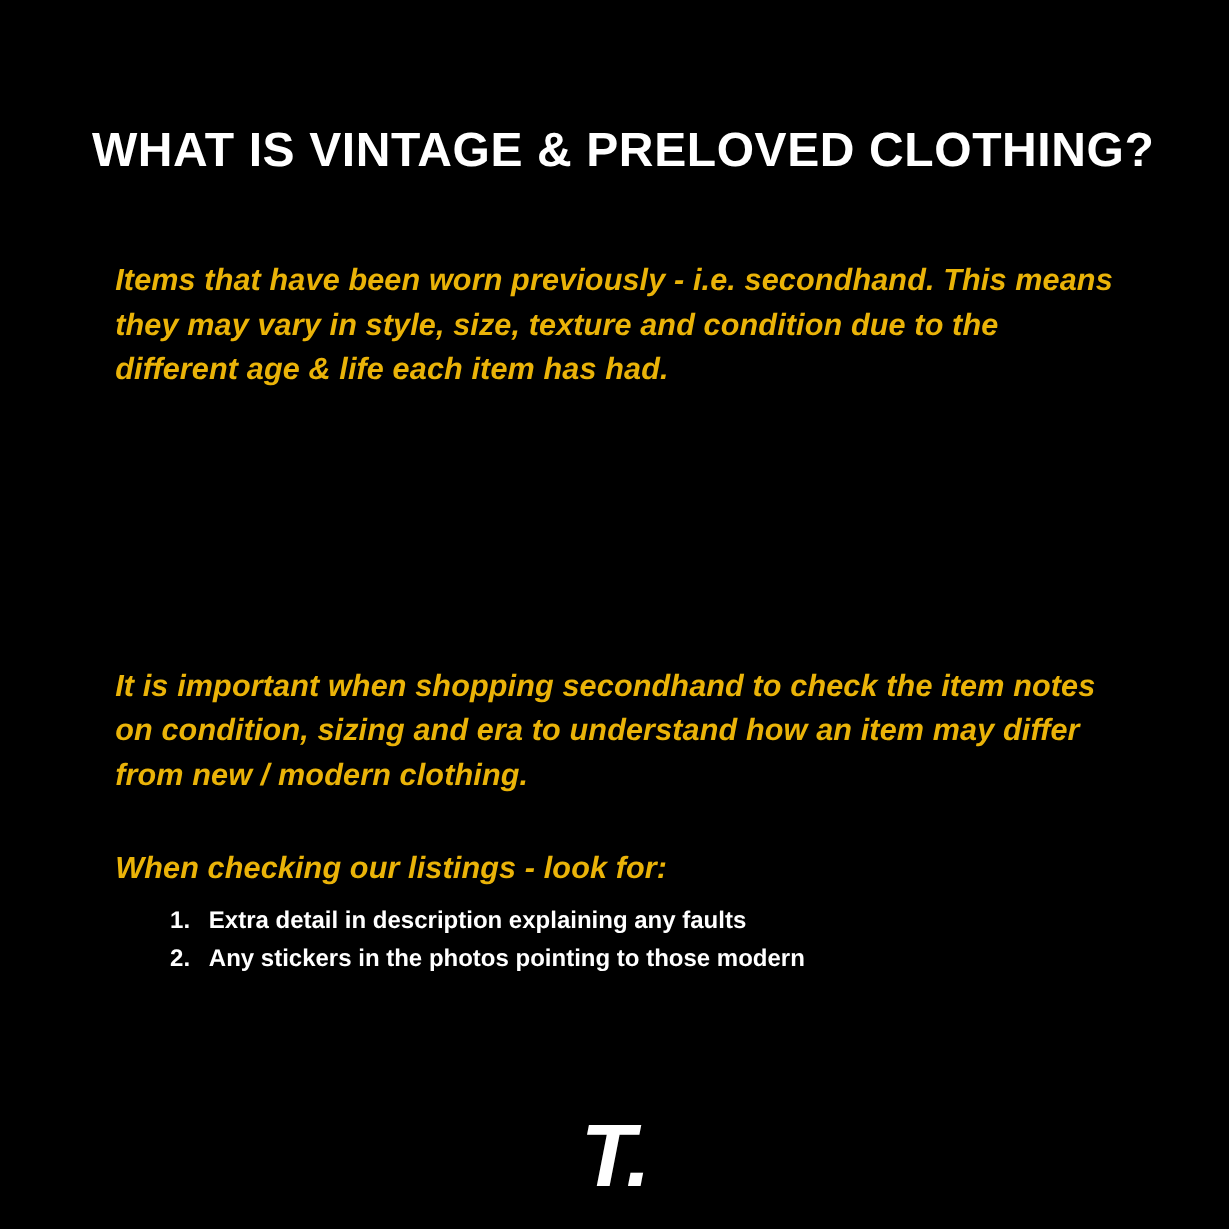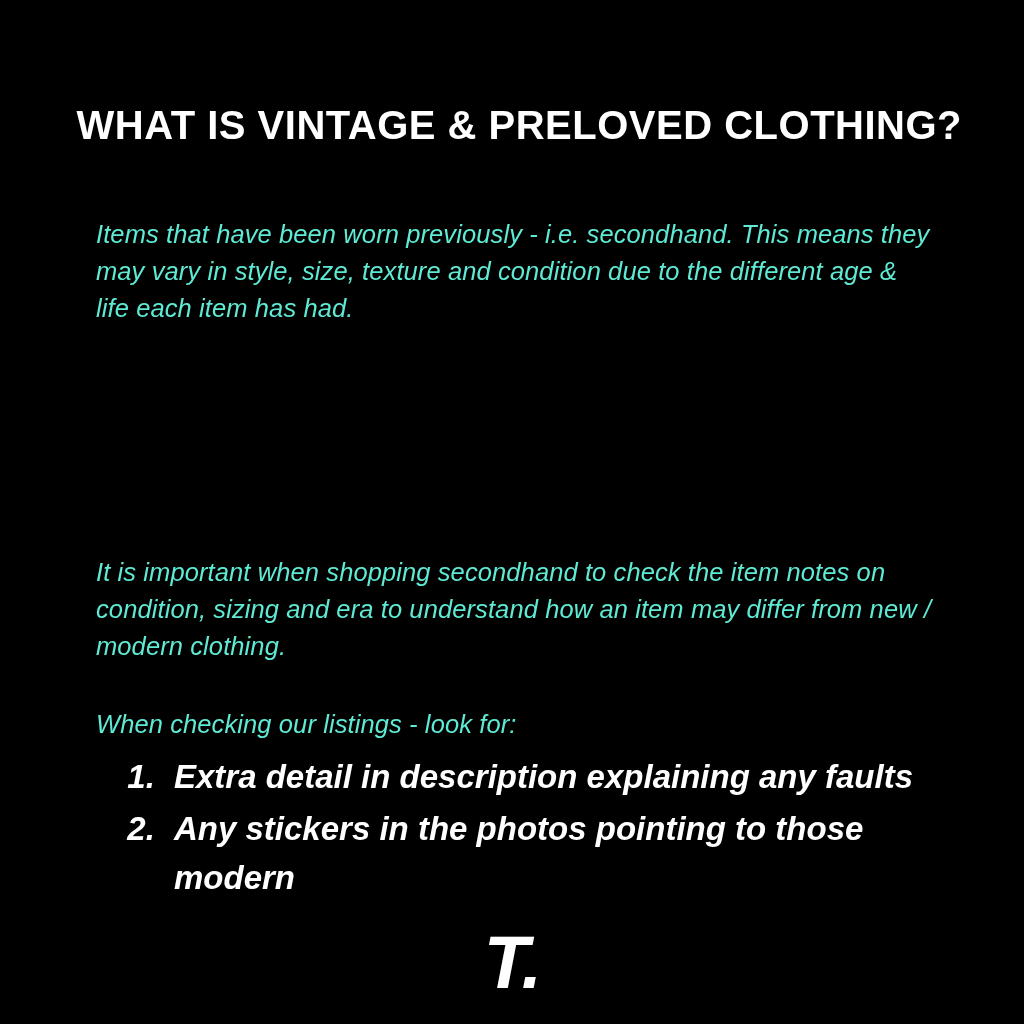--- a/index.html
+++ b/index.html
@@ -47,10 +47,10 @@
   .body-text {
     position: absolute;
     font-style: italic;
-    font-weight: normal;
+    font-weight: bold;
     font-size: 25.5px;
     line-height: 1.46;
-    color: #5eead4;
+    color: #eab308;
     letter-spacing: 0.1px;
   }
   .para-1 {

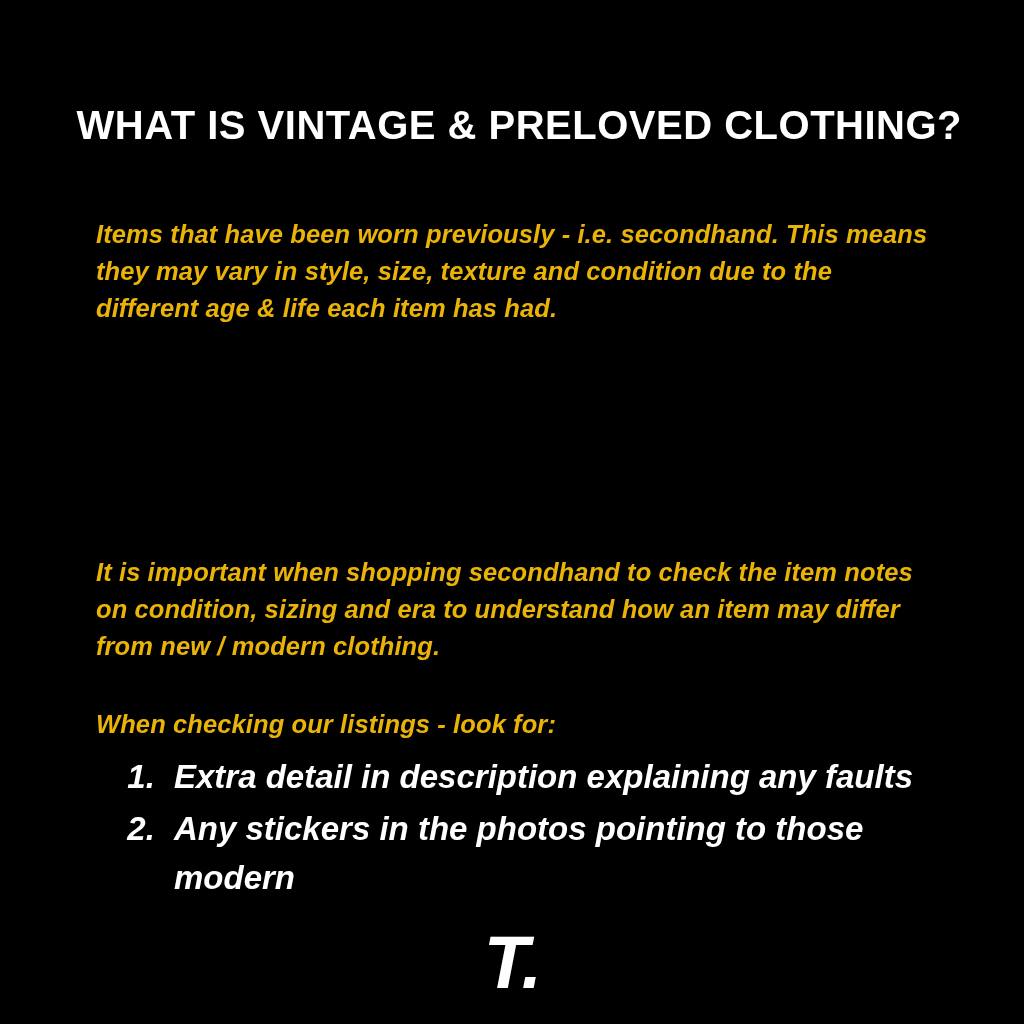--- a/index.html
+++ b/index.html
@@ -75,9 +75,8 @@
     width: 820px;
     margin: 0;
     padding-left: 46px;
-    font-style: italic;
     font-weight: bold;
-    font-size: 33px;
+    font-size: 20px;
     line-height: 1.5;
     color: #ffffff;
   }

